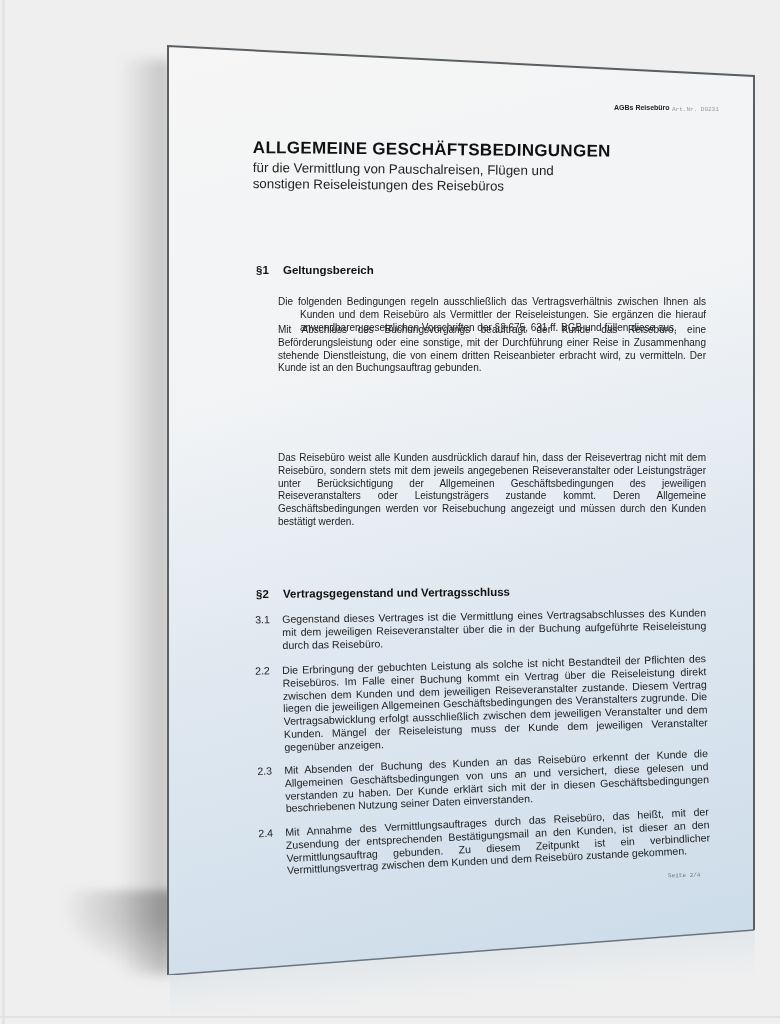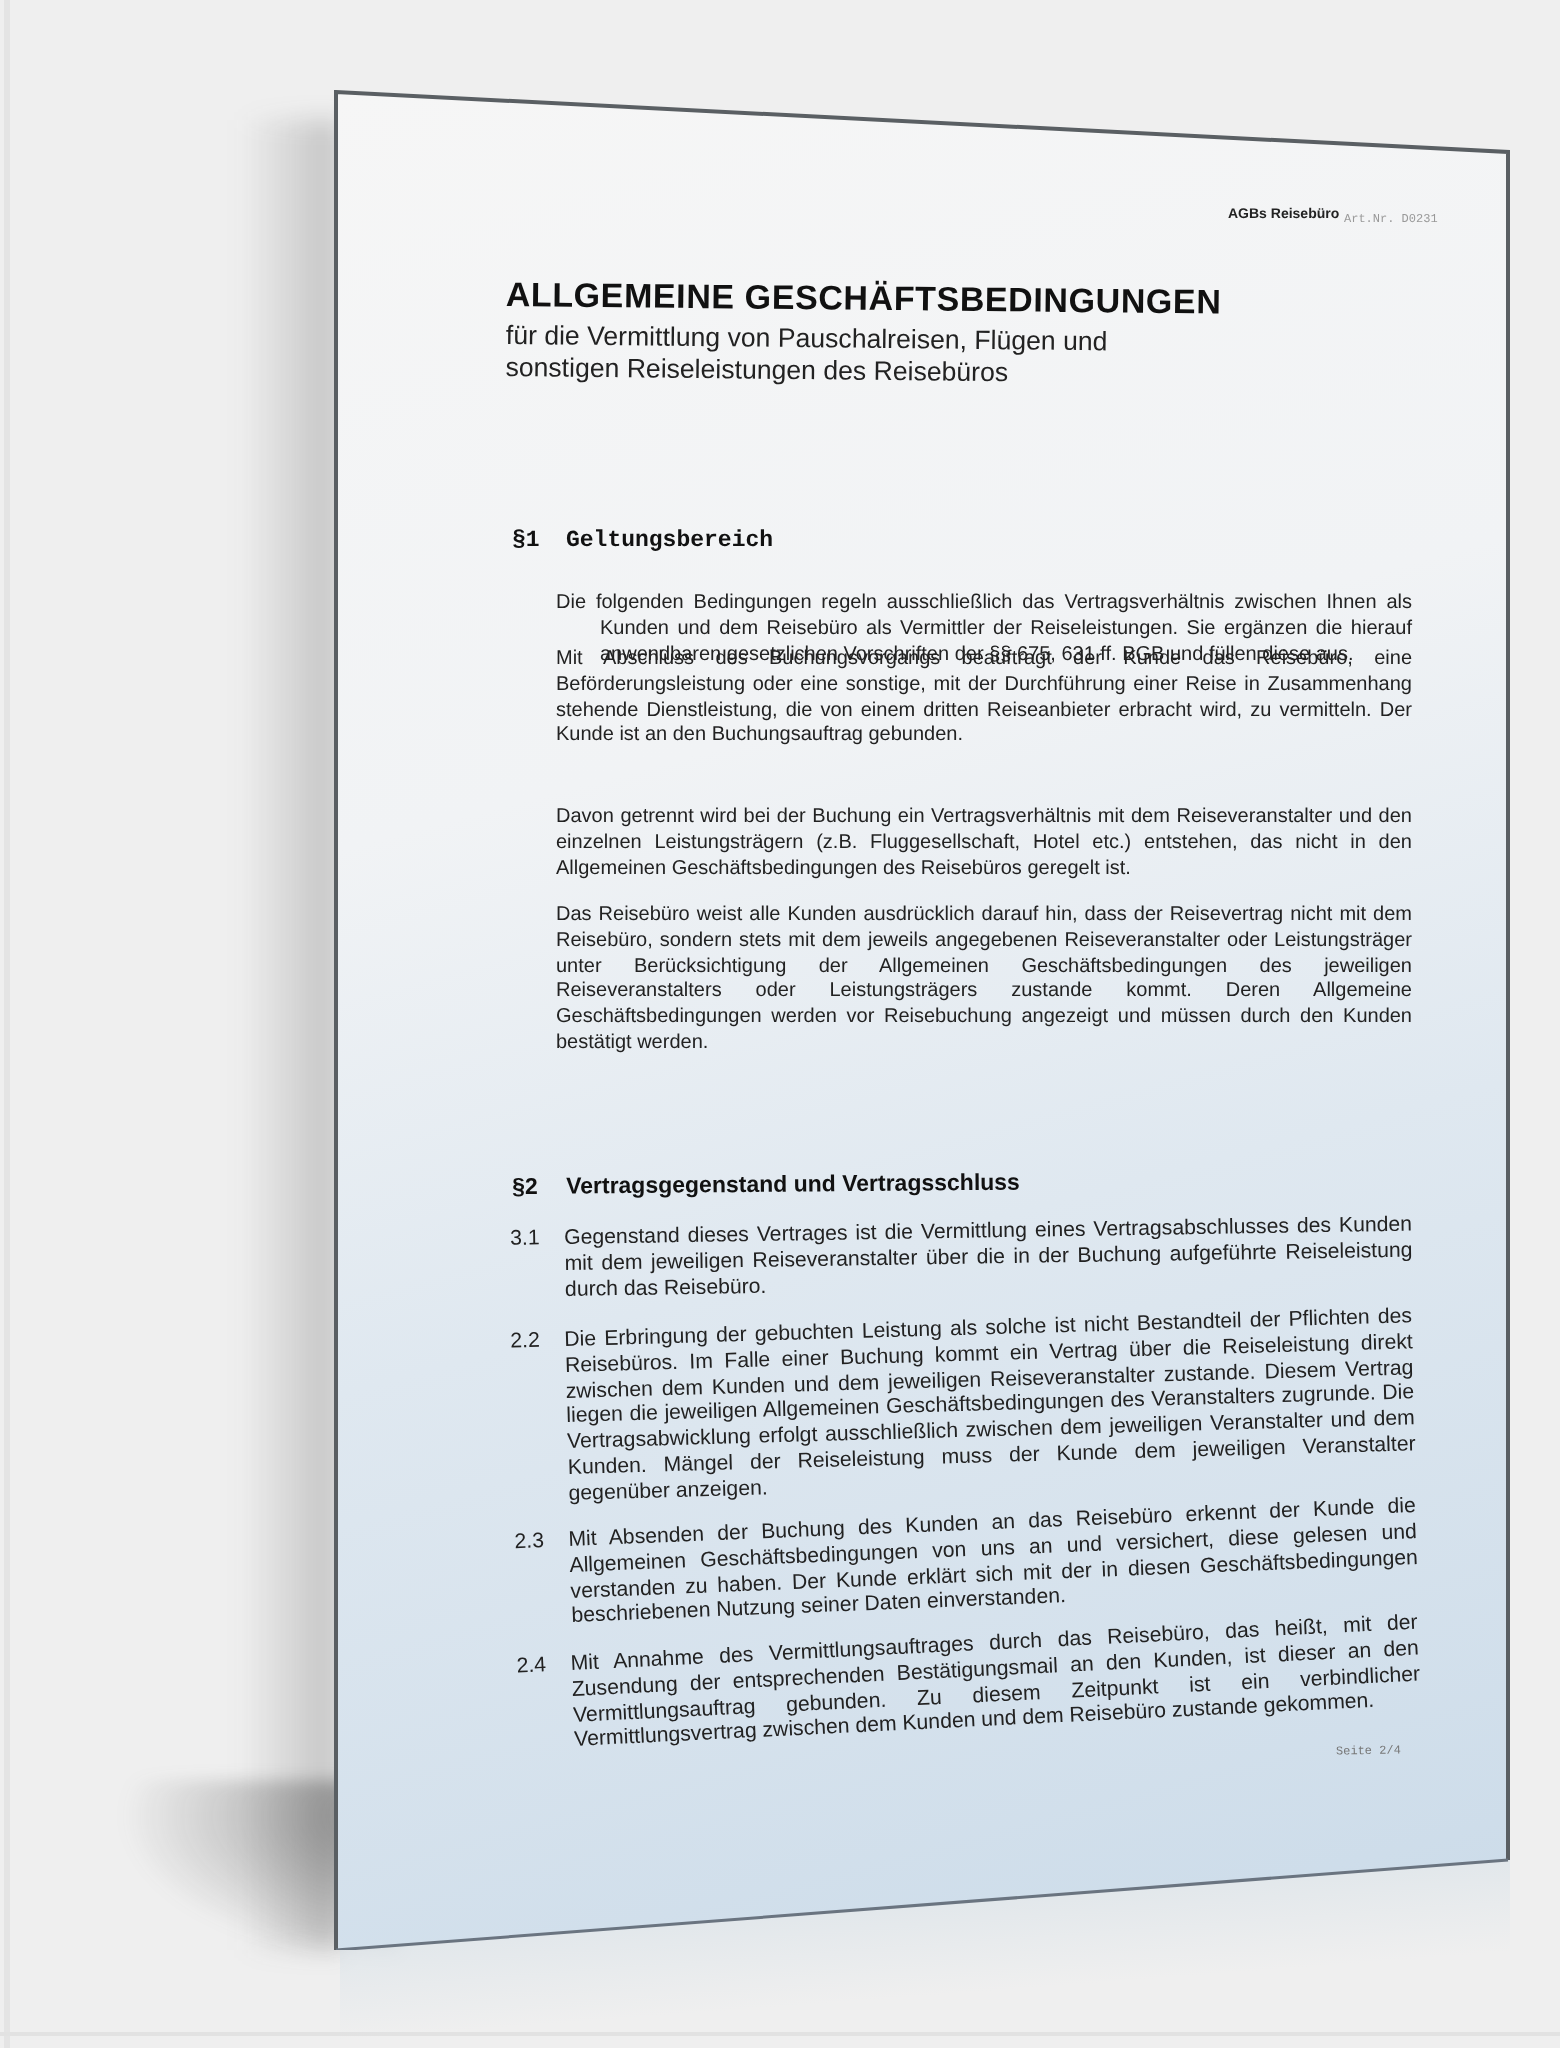--- a/index.html
+++ b/index.html
@@ -111,7 +111,7 @@
     <div>sonstigen Reiseleistungen des Reisebüros</div>
   </div>
 
-  <div class="sec-head" style="left:256px; top:264px;font-family:Liberation Mono, monospace;">
+  <div class="sec-head" style="left:256px; top:264px;">
     <span class="num">§1</span><span>Geltungsbereich</span>
   </div>
 

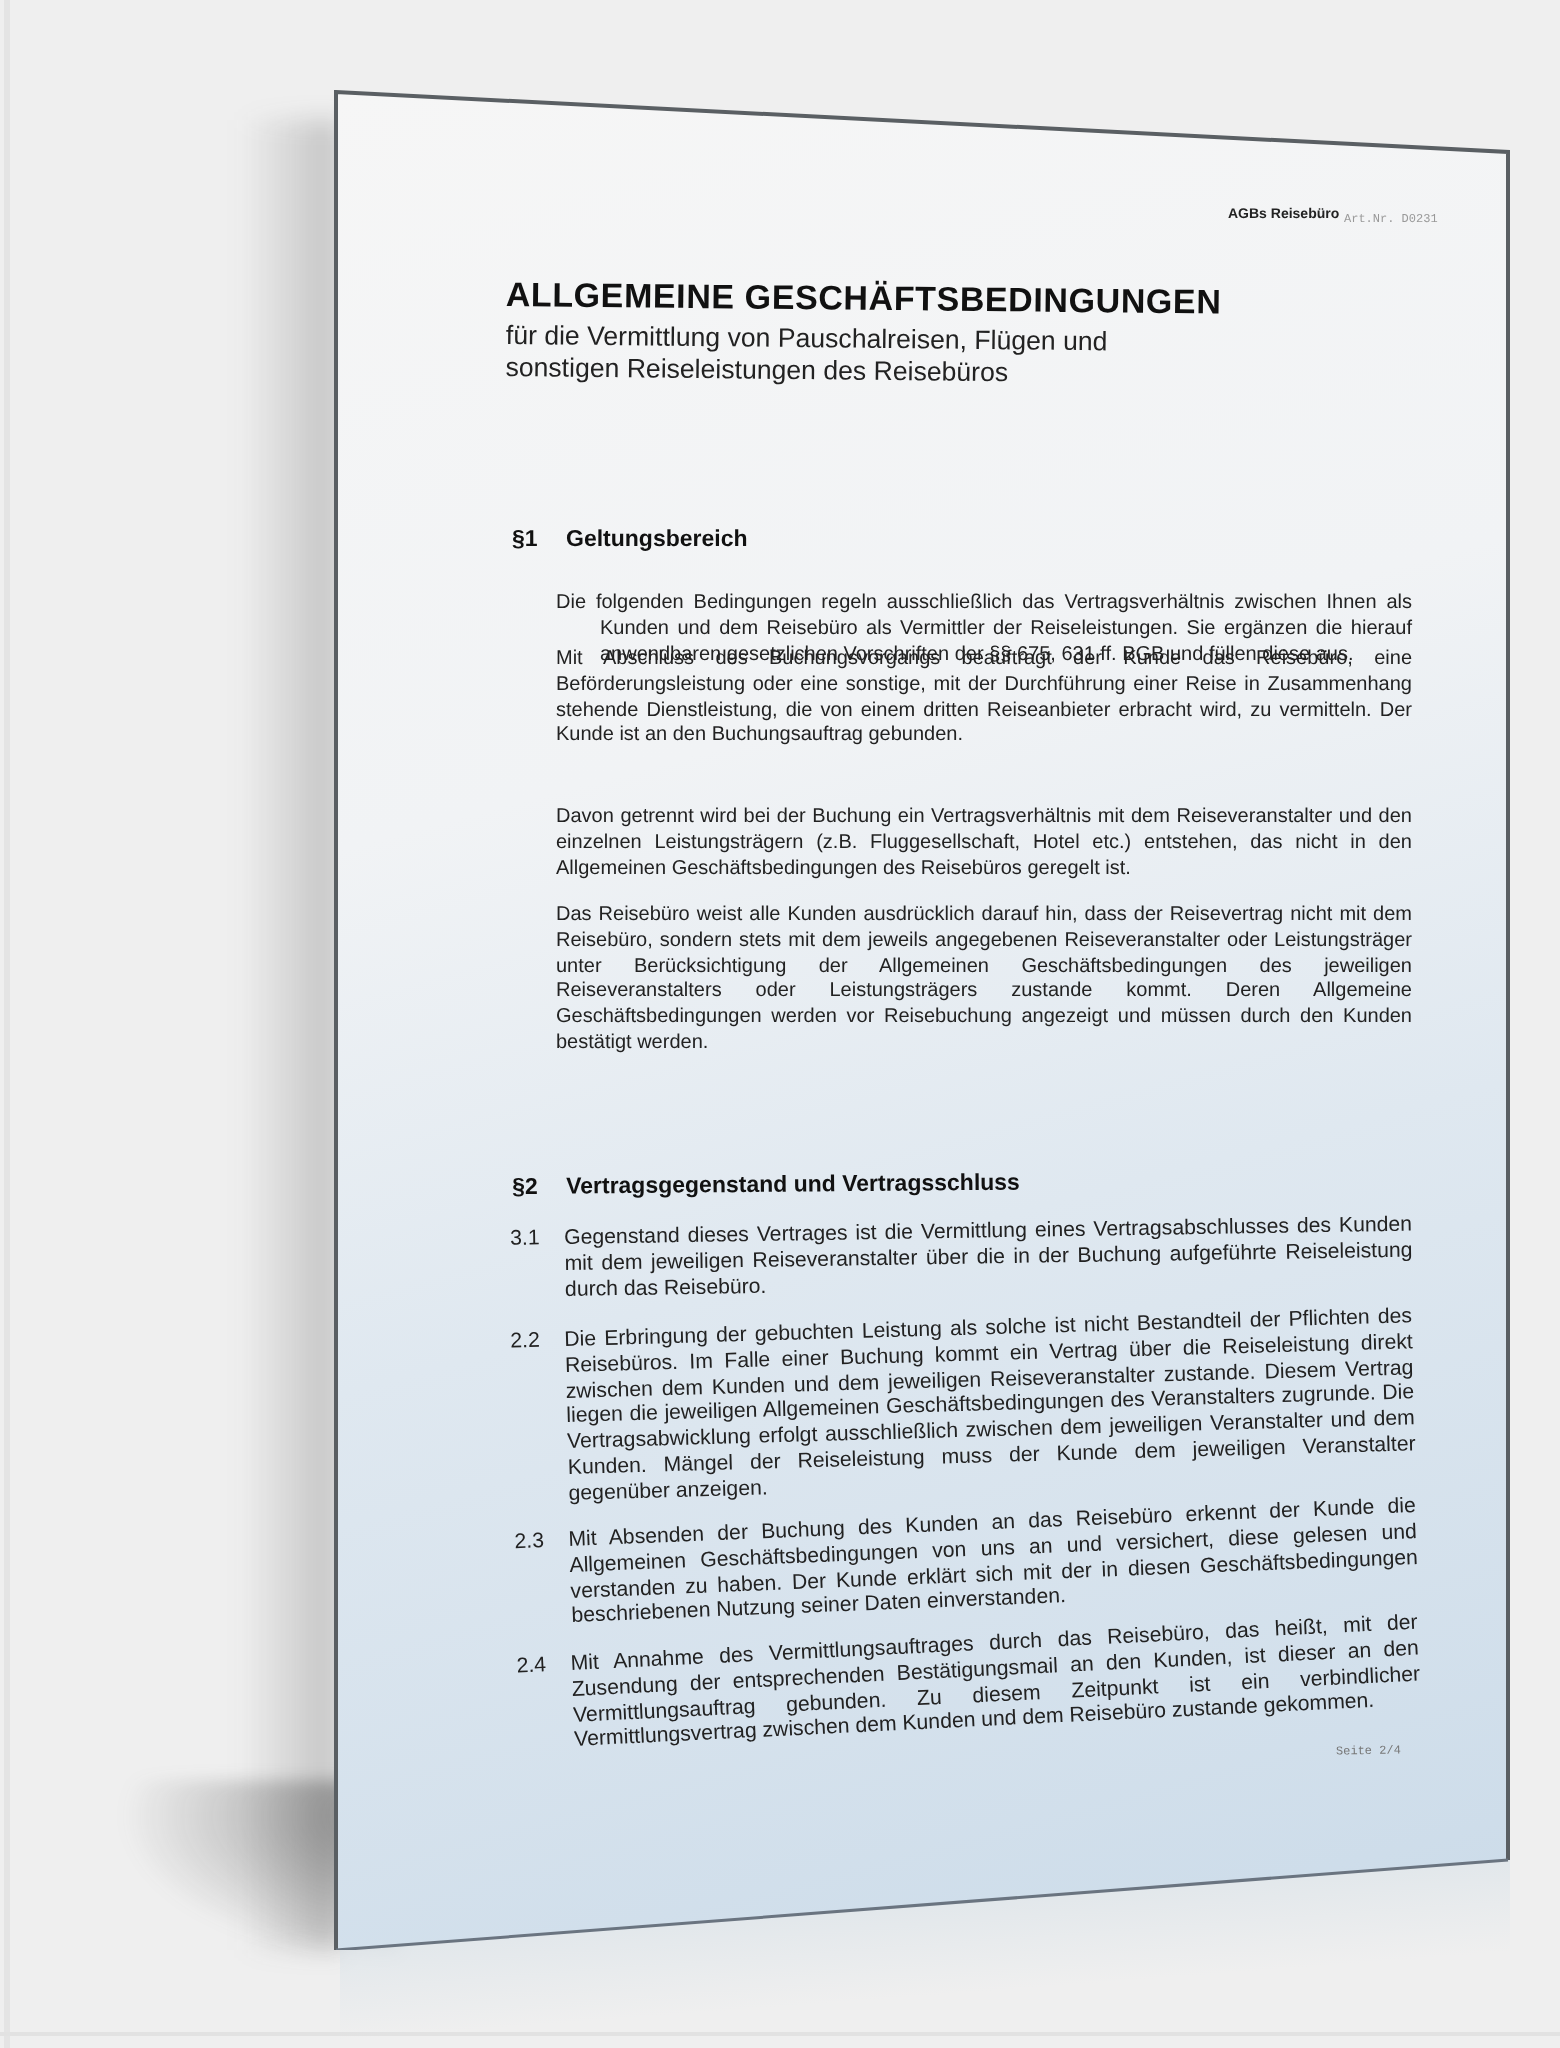--- a/index.html
+++ b/index.html
@@ -117,7 +117,6 @@
 
   <div class="para hang" style="left:300px; top:296px; width:406px;">Die folgenden Bedingungen regeln ausschließlich das Vertragsverhältnis zwischen Ihnen als Kunden und dem Reisebüro als Vermittler der Reiseleistungen. Sie ergänzen die hierauf anwendbaren gesetzlichen Vorschriften der §§ 675, 631 ff. BGB und füllen diese aus.</div>
   <div class="para" style="left:278px; top:324px; width:428px;">Mit Abschluss des Buchungsvorgangs beauftragt der Kunde das Reisebüro, eine Beförderungsleistung oder eine sonstige, mit der Durchführung einer Reise in Zusammenhang stehende Dienstleistung, die von einem dritten Reiseanbieter erbracht wird, zu vermitteln. Der Kunde ist an den Buchungsauftrag gebunden.</div>
-  <div class="para" style="left:278px; top:403px; width:428px;">Davon getrennt wird bei der Buchung ein Vertragsverhältnis mit dem Reiseveranstalter und den einzelnen Leistungsträgern (z.B. Fluggesellschaft, Hotel etc.) entstehen, das nicht in den Allgemeinen Geschäftsbedingungen des Reisebüros geregelt ist.</div>
   <div class="para" style="left:278px; top:452px; width:428px;">Das Reisebüro weist alle Kunden ausdrücklich darauf hin, dass der Reisevertrag nicht mit dem Reisebüro, sondern stets mit dem jeweils angegebenen Reiseveranstalter oder Leistungsträger unter Berücksichtigung der Allgemeinen Geschäftsbedingungen des jeweiligen Reiseveranstalters oder Leistungsträgers zustande kommt. Deren Allgemeine Geschäftsbedingungen werden vor Reisebuchung angezeigt und müssen durch den Kunden bestätigt werden.</div>
 
   <div class="sec-head" style="left:256px; top:588px; transform:rotate(-0.5deg); transform-origin:left top;">

